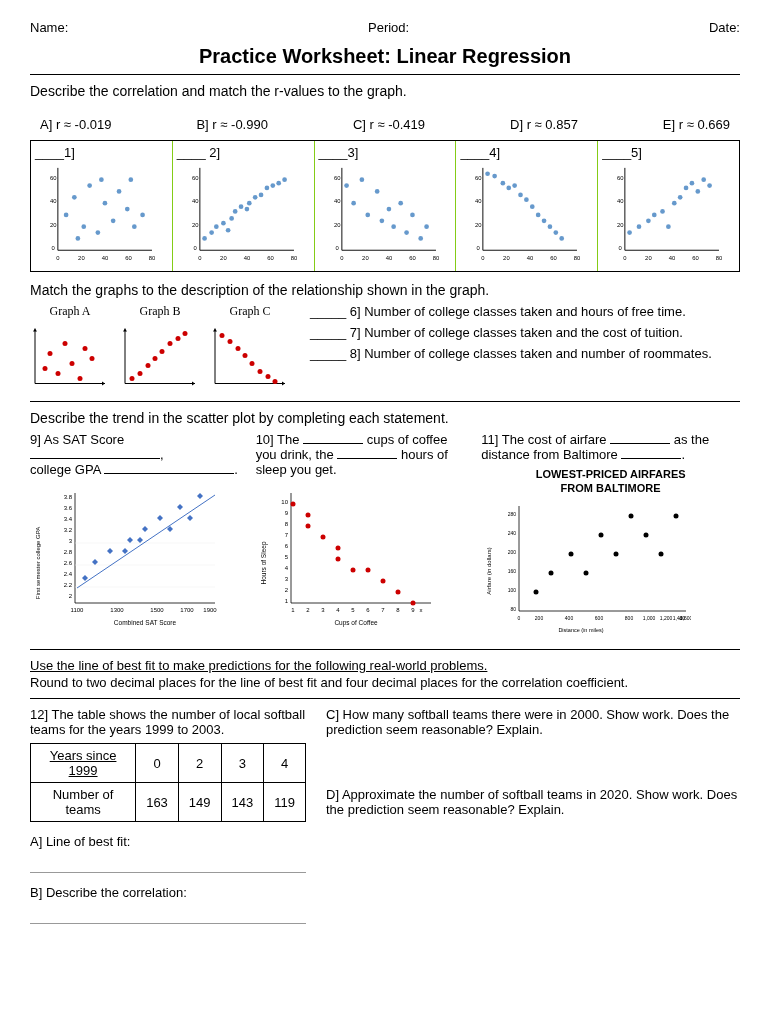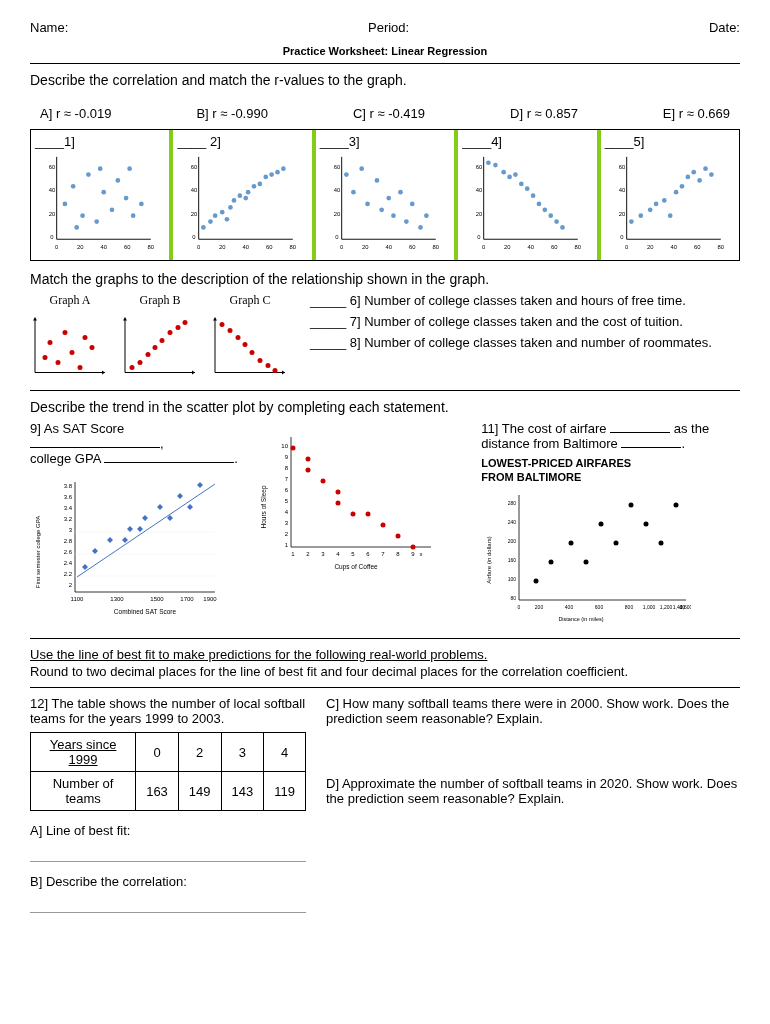--- a/index.html
+++ b/index.html
@@ -19,7 +19,7 @@
     }
     .title {
       text-align: center;
-      font-size: 11px;
+      font-size: 20px;
       font-weight: bold;
       margin-bottom: 6px;
       margin-top: 10px;

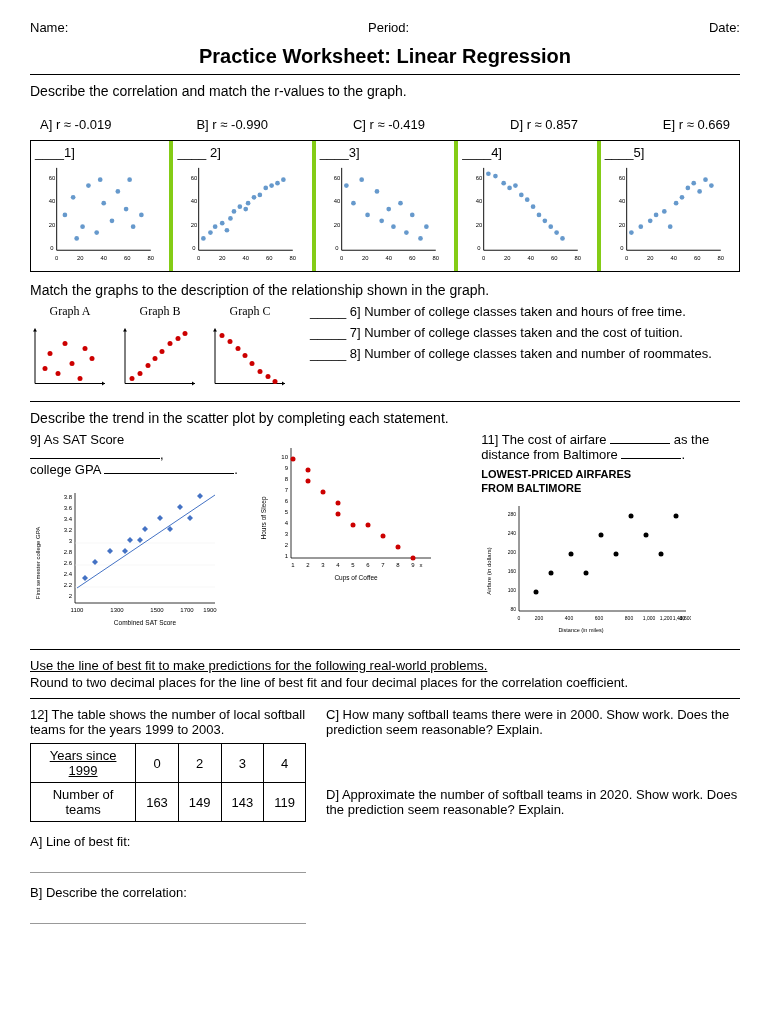--- a/index.html
+++ b/index.html
@@ -45,7 +45,7 @@
     }
     .scatter-cell {
       flex: 1;
-      border-right: 4px solid #84cc16;
+      border-right: 1px solid #84cc16;
       padding: 4px;
       position: relative;
       min-height: 130px;

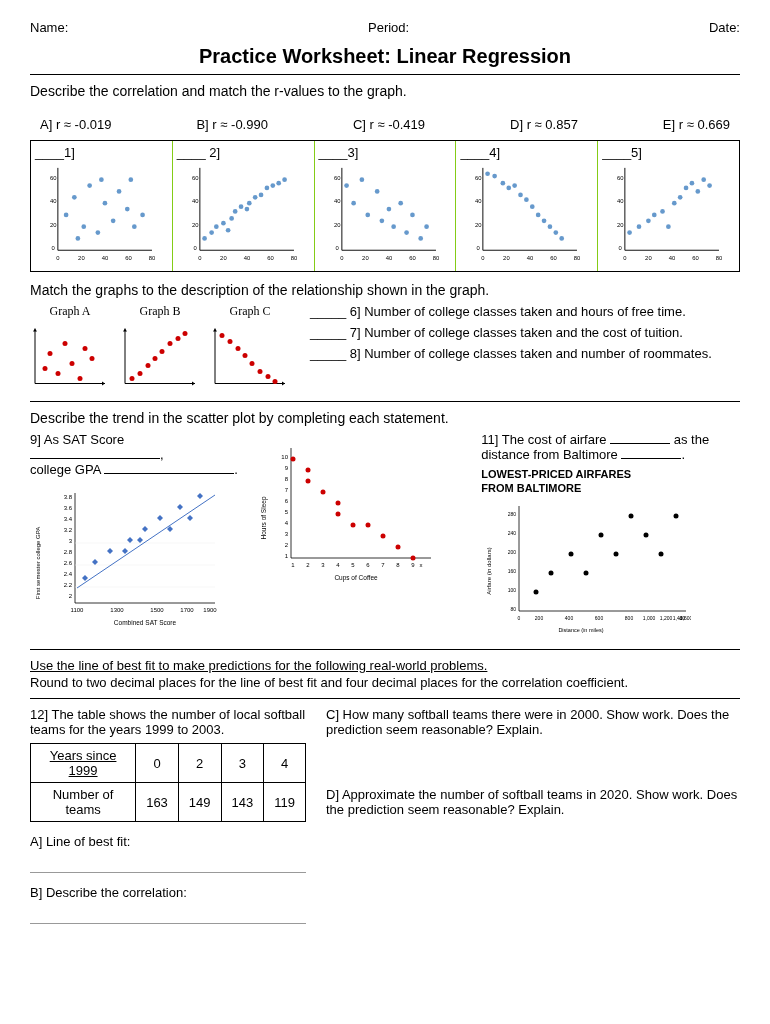--- a/index.html
+++ b/index.html
@@ -425,6 +425,13 @@
   </div>
 
   <div class="col-mid">
+    <p>
+      <span>10]  The</span>
+      <span class="blank-short"></span>
+      <span>cups of coffee you drink, the</span>
+      <span class="blank-short"></span>
+      <span>hours of sleep you get.</span>
+    </p>
     <div class="chart-container">
       <svg width="185" height="145" viewBox="0 0 185 145">
         <text x="10" y="80" font-size="6.5" text-anchor="middle" transform="rotate(-90,10,80)">Hours of Sleep</text>

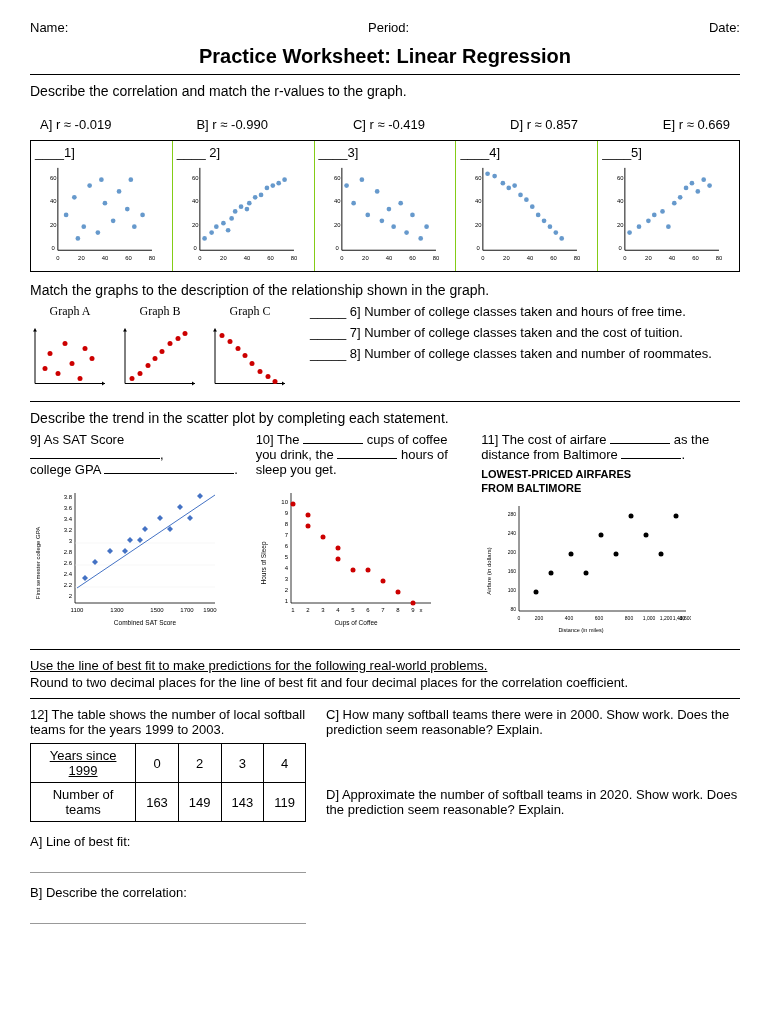--- a/index.html
+++ b/index.html
@@ -92,7 +92,7 @@
     .col-right { flex: 1.2; }
 
     .chart-container { position: relative; margin-top: 6px; }
-    .chart-title { font-size: 11px; text-align: left; font-weight: bold; margin-bottom: 2px; }
+    .chart-title { font-size: 11px; text-align: center; font-weight: bold; margin-bottom: 2px; }
     .two-col-table {
       display: flex;
       gap: 20px;

